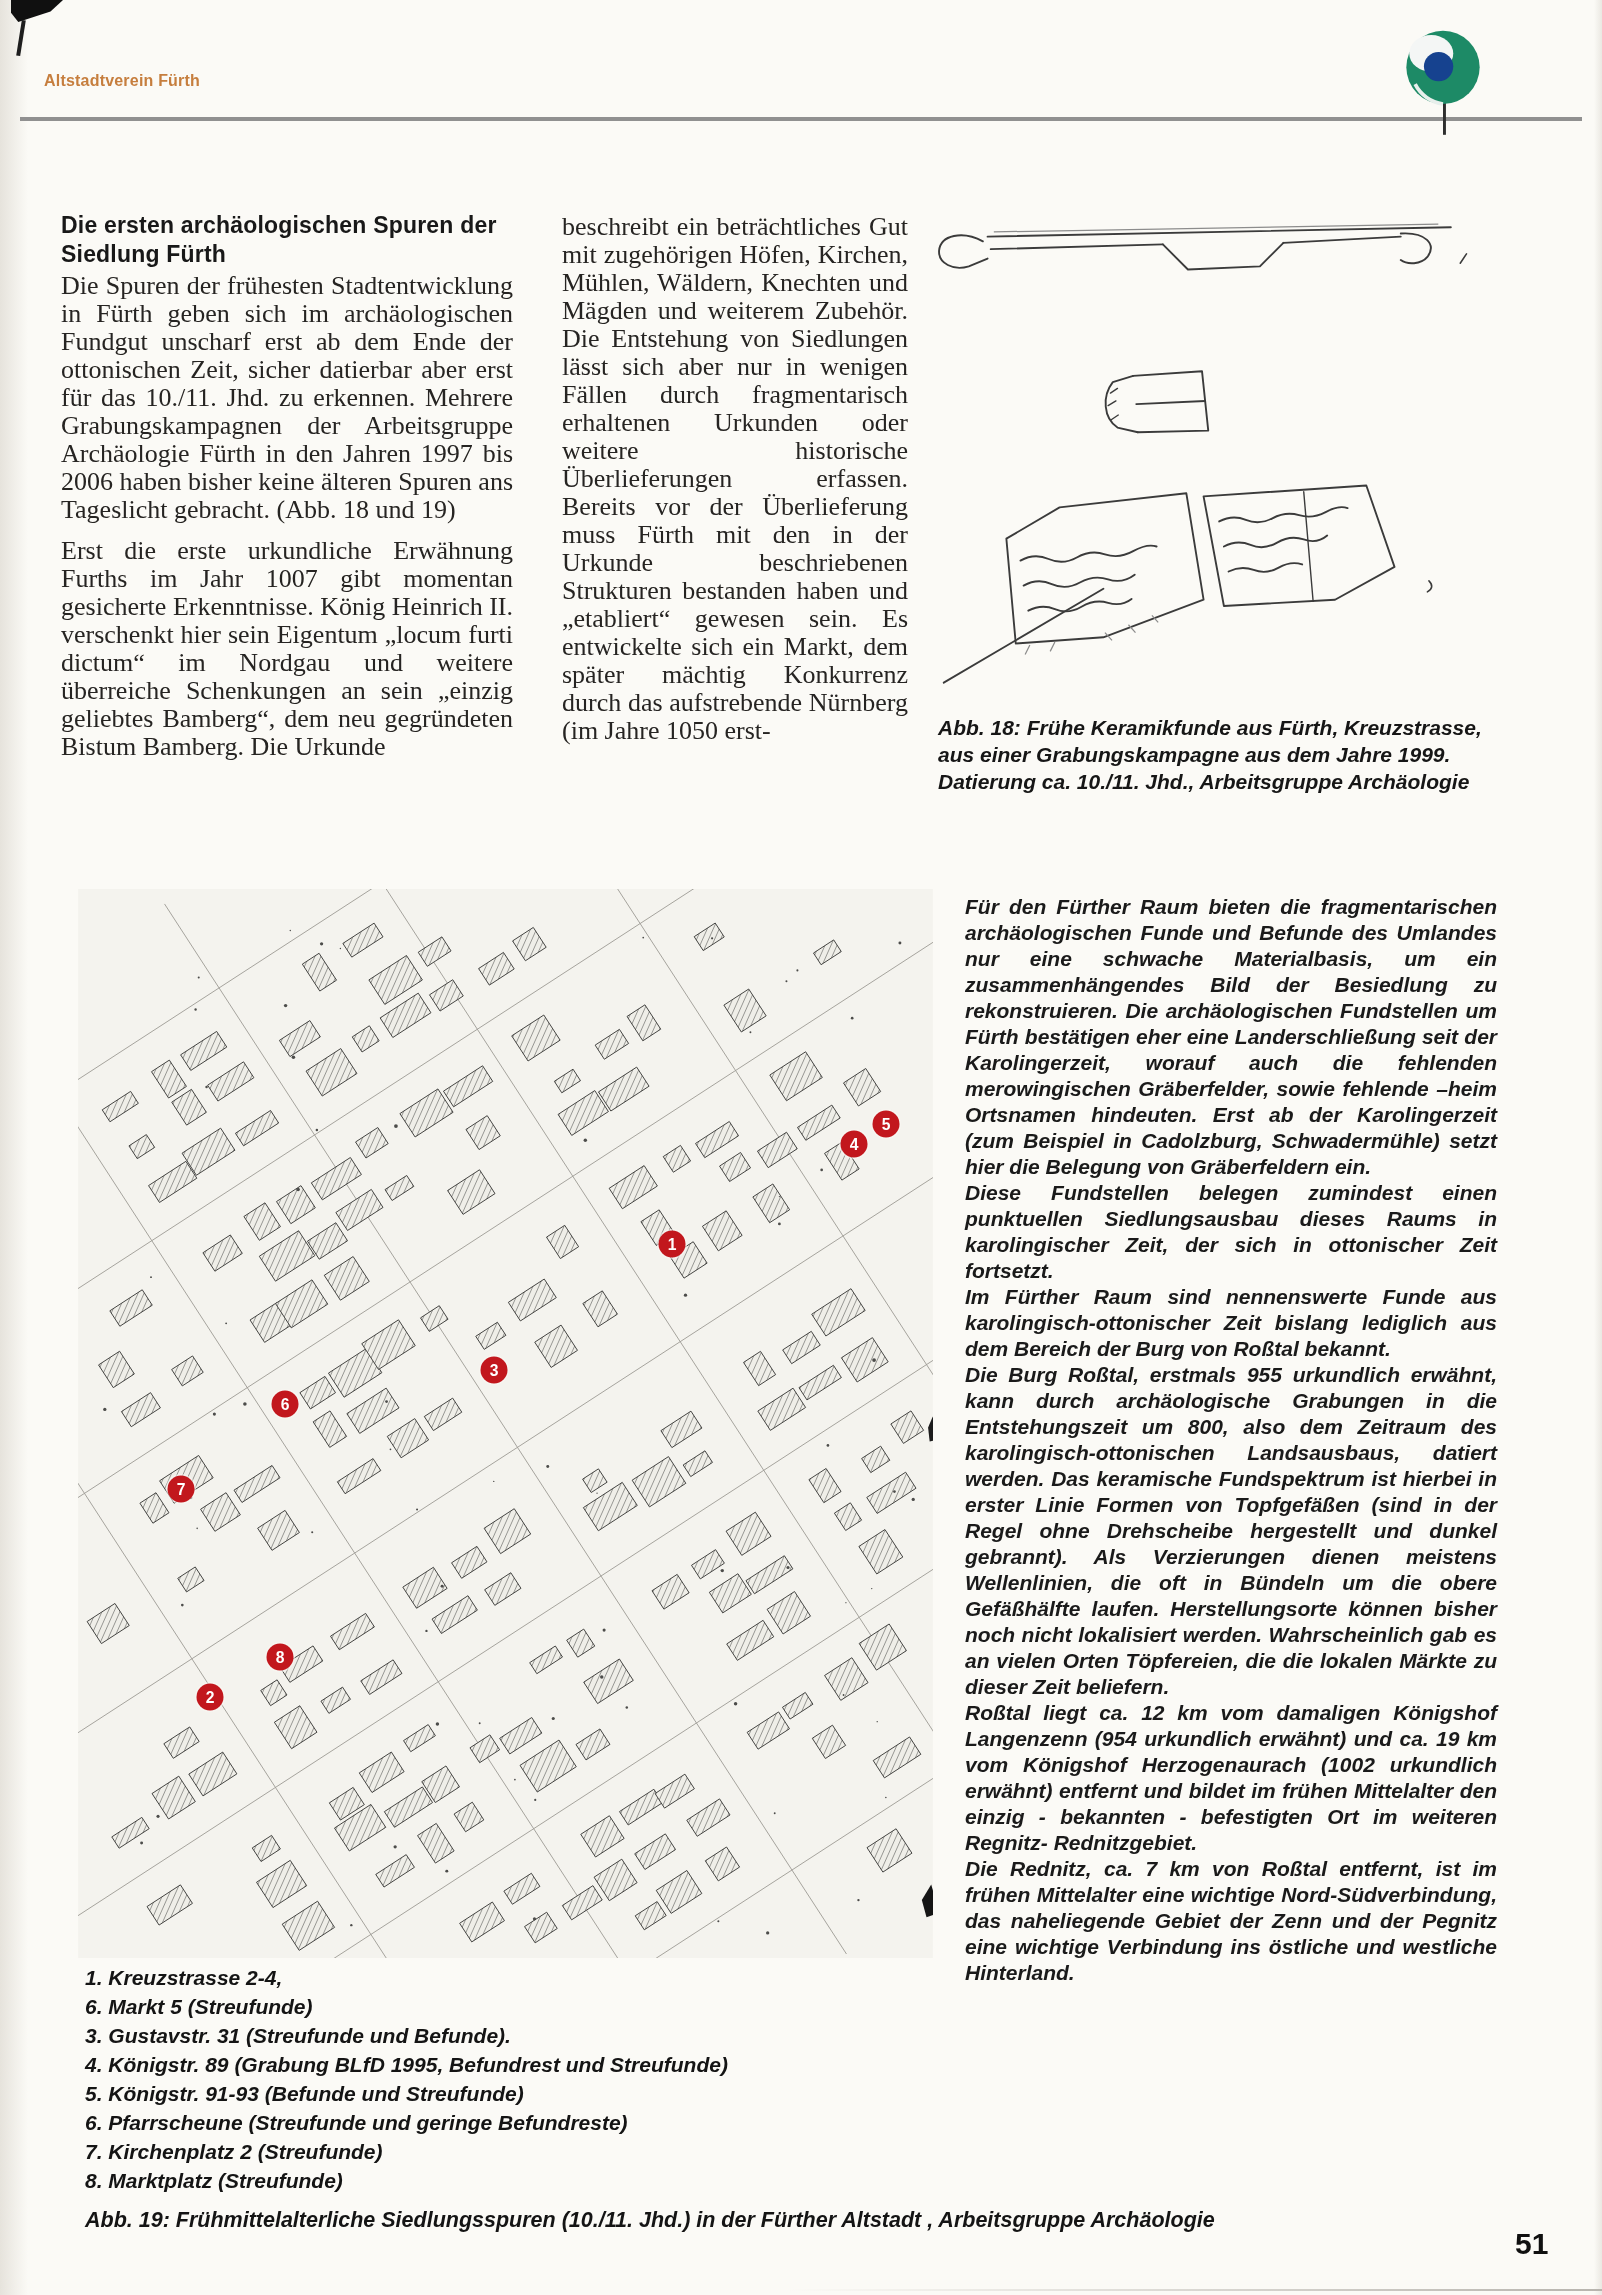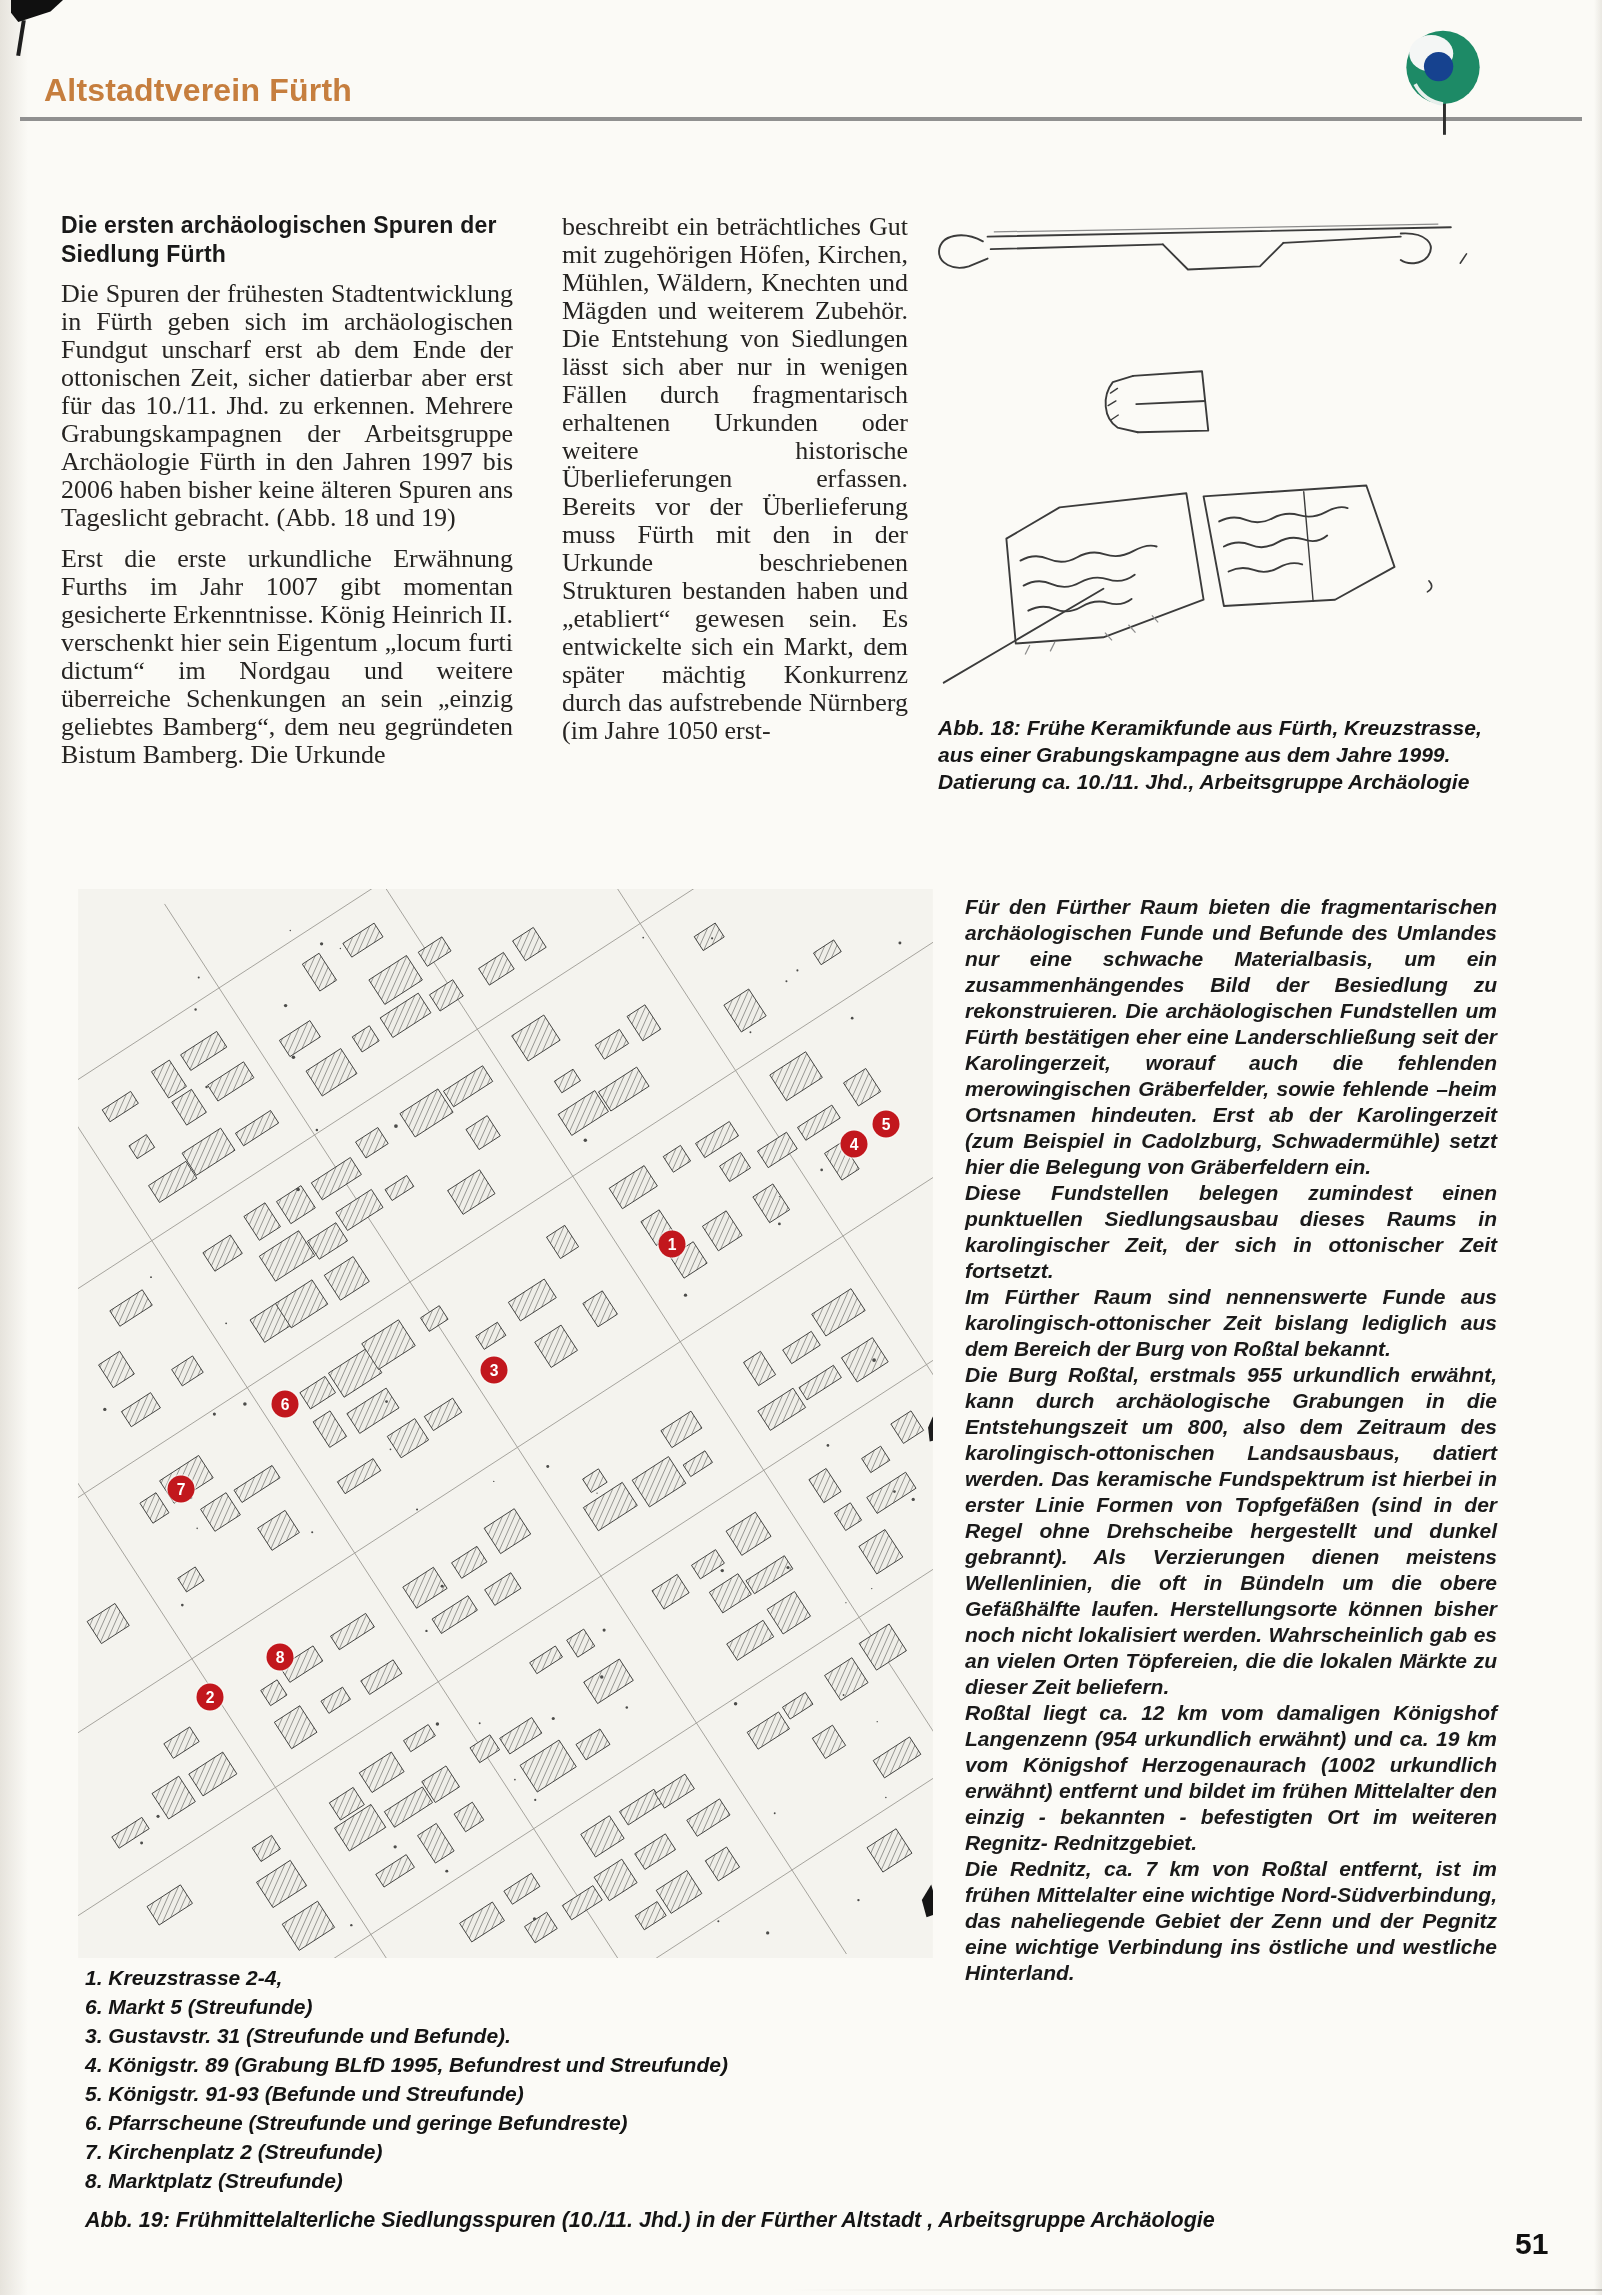--- a/index.html
+++ b/index.html
@@ -23,7 +23,7 @@
     transform:rotate(9deg); }
 
   .header-title { position:absolute; left:44px; top:72px;
-    font-family:"Liberation Sans", sans-serif; font-weight:700; font-size:32px;
+    font-family:"Liberation Sans", sans-serif; font-weight:700; font-size:16px;
     letter-spacing:0.2px; color:var(--header-orange, #c67e3e); }
   .header-rule { position:absolute; left:20.3px; top:117px; width:1562px; height:3.9px; background:#909090; }
   .logo { position:absolute; left:1399px; top:27px; width:88px; height:110px; }

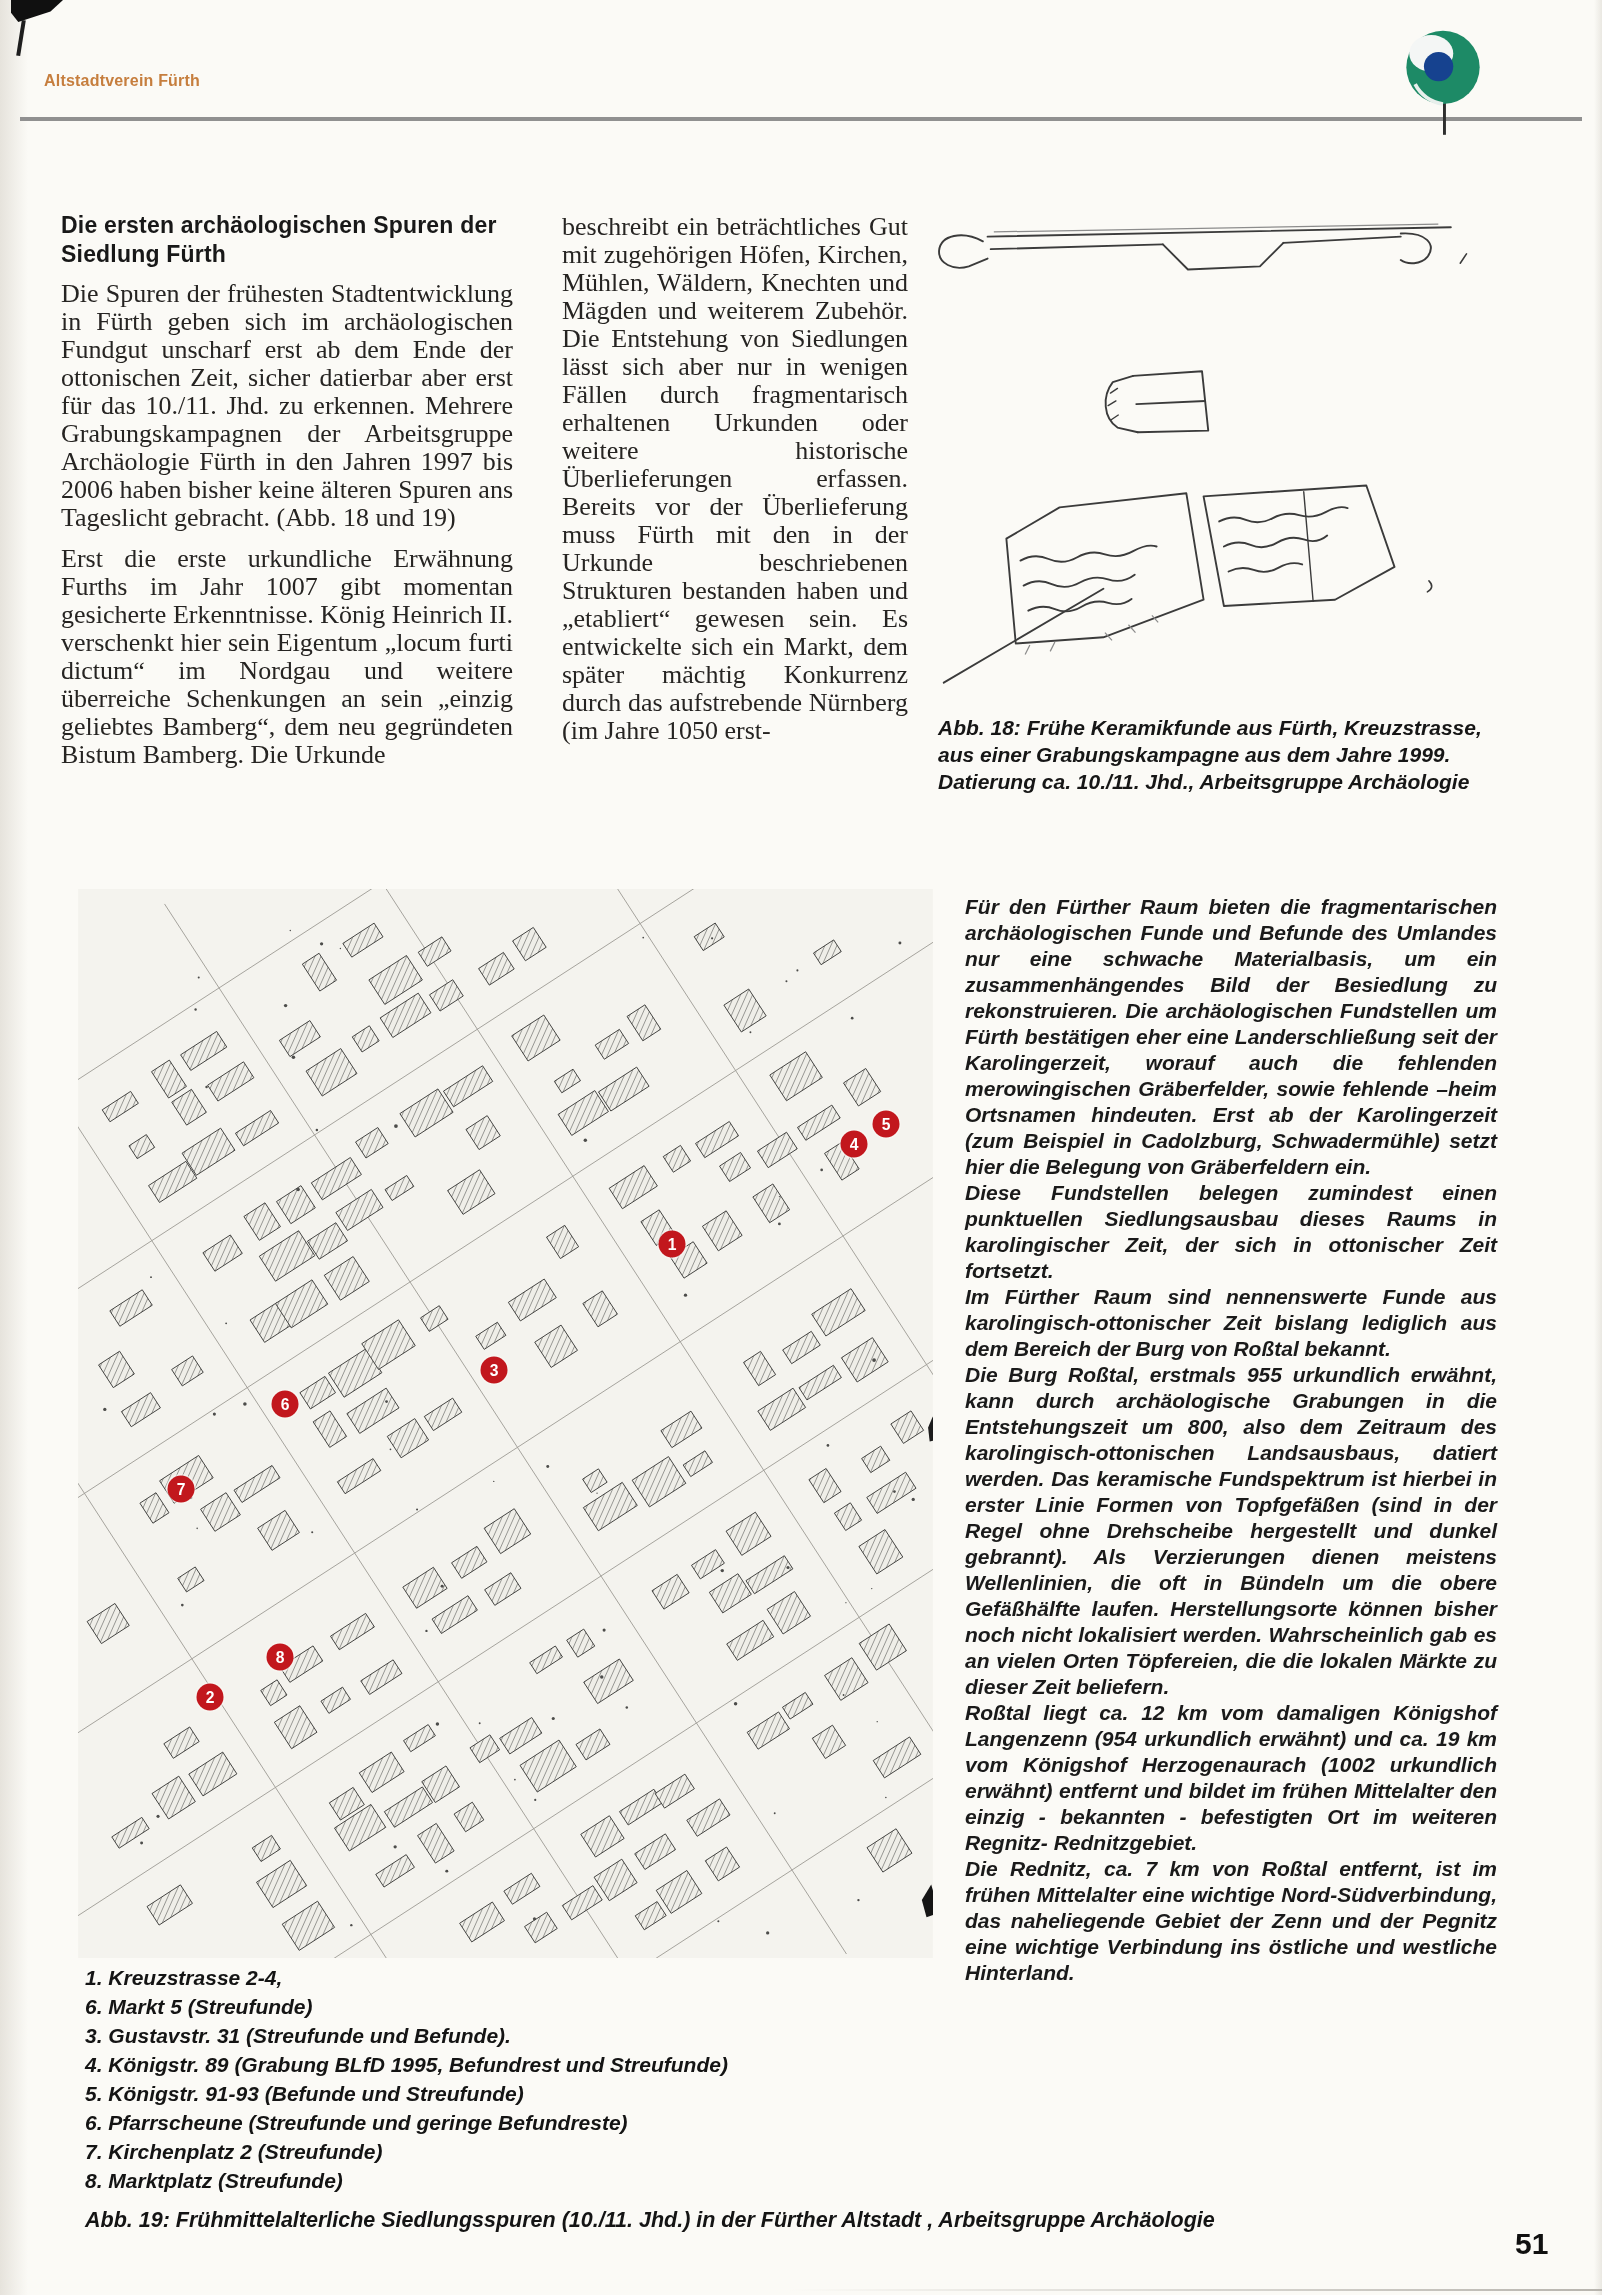--- a/index.html
+++ b/index.html
@@ -32,7 +32,7 @@
   .col1 { left:61px; top:211px; width:452px; }
   .col2 { left:562px; top:213px; width:346px; }
   .heading { font-family:"Liberation Sans", sans-serif; font-size:23px; line-height:29px;
-    font-weight:700; color:#181818; margin-bottom:11px; letter-spacing:0.2px; }
+    font-weight:700; color:#181818; margin-bottom:3px; letter-spacing:0.2px; }
   .body { font-size:26px; line-height:28px; text-align:justify; hyphens:auto; }
   .body + .body { margin-top:13px; }
 

